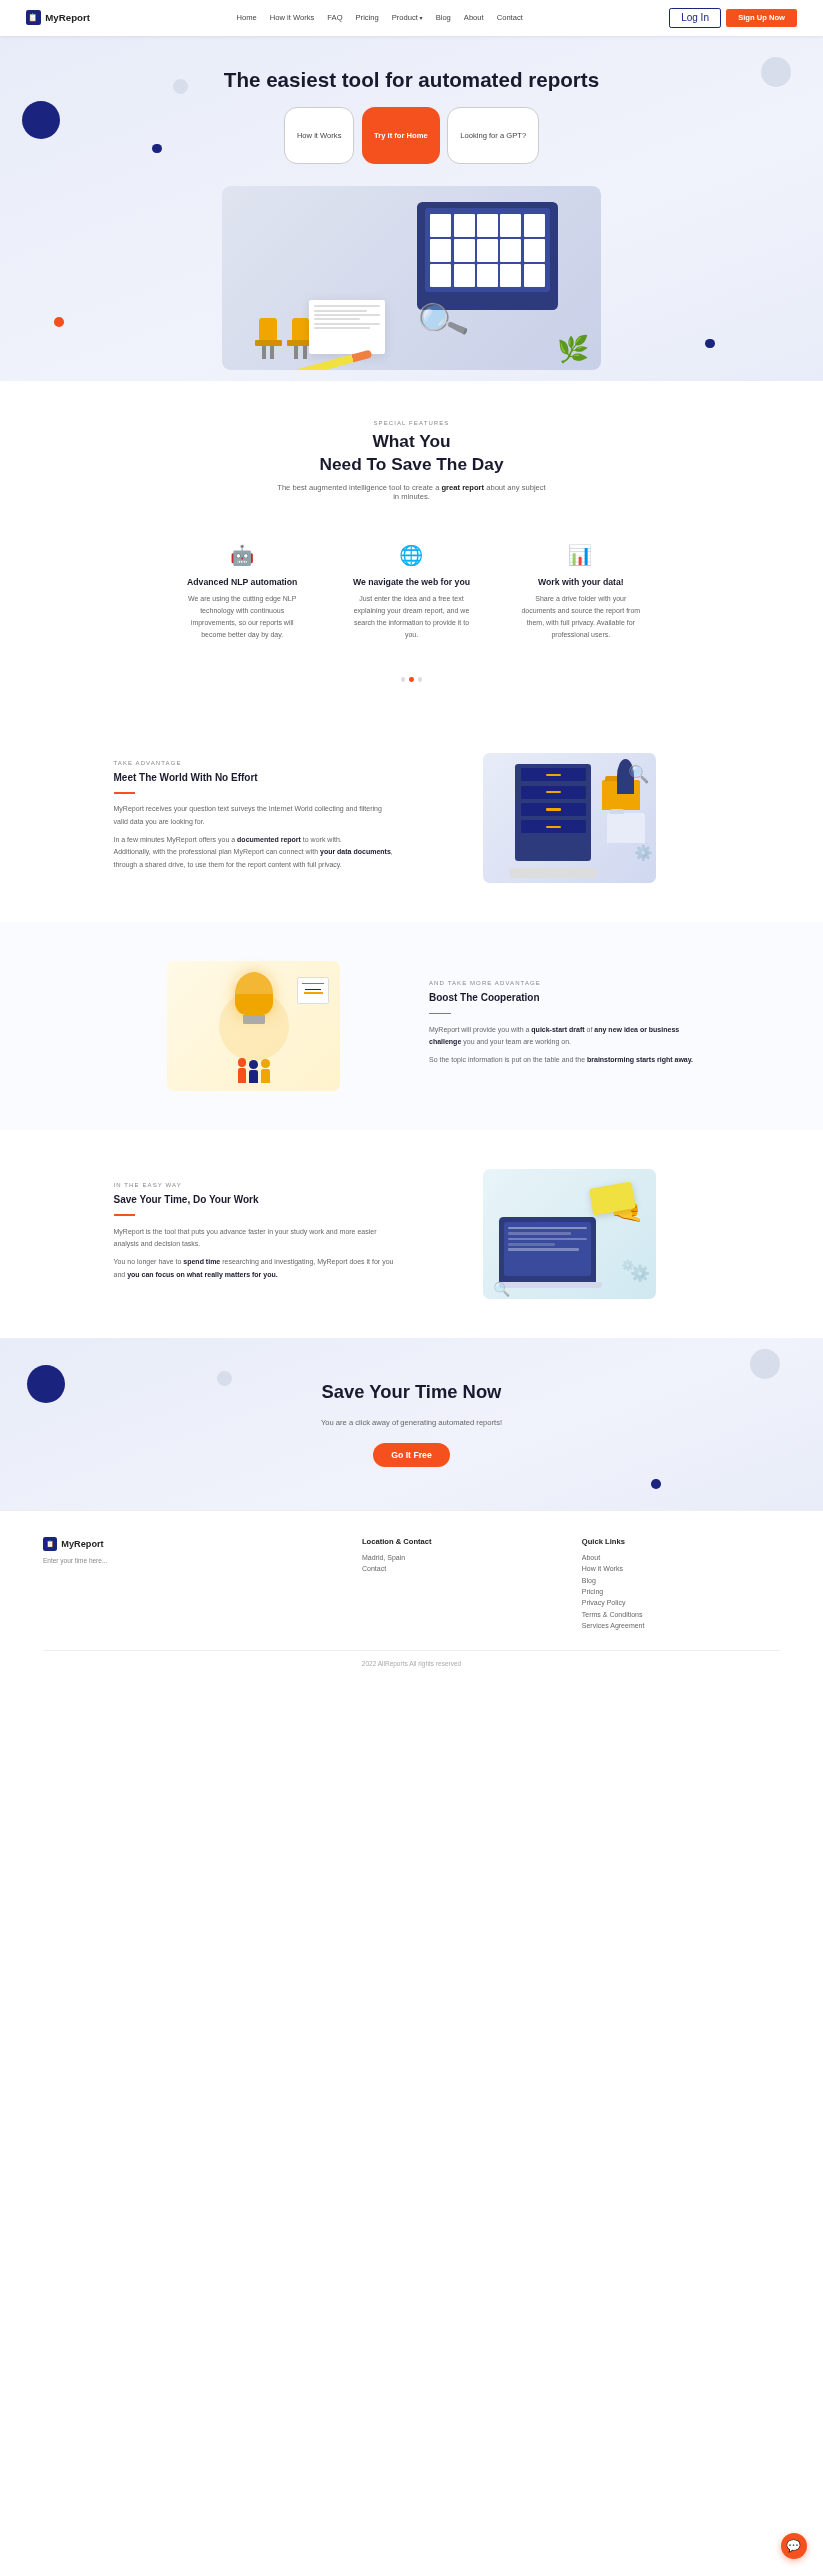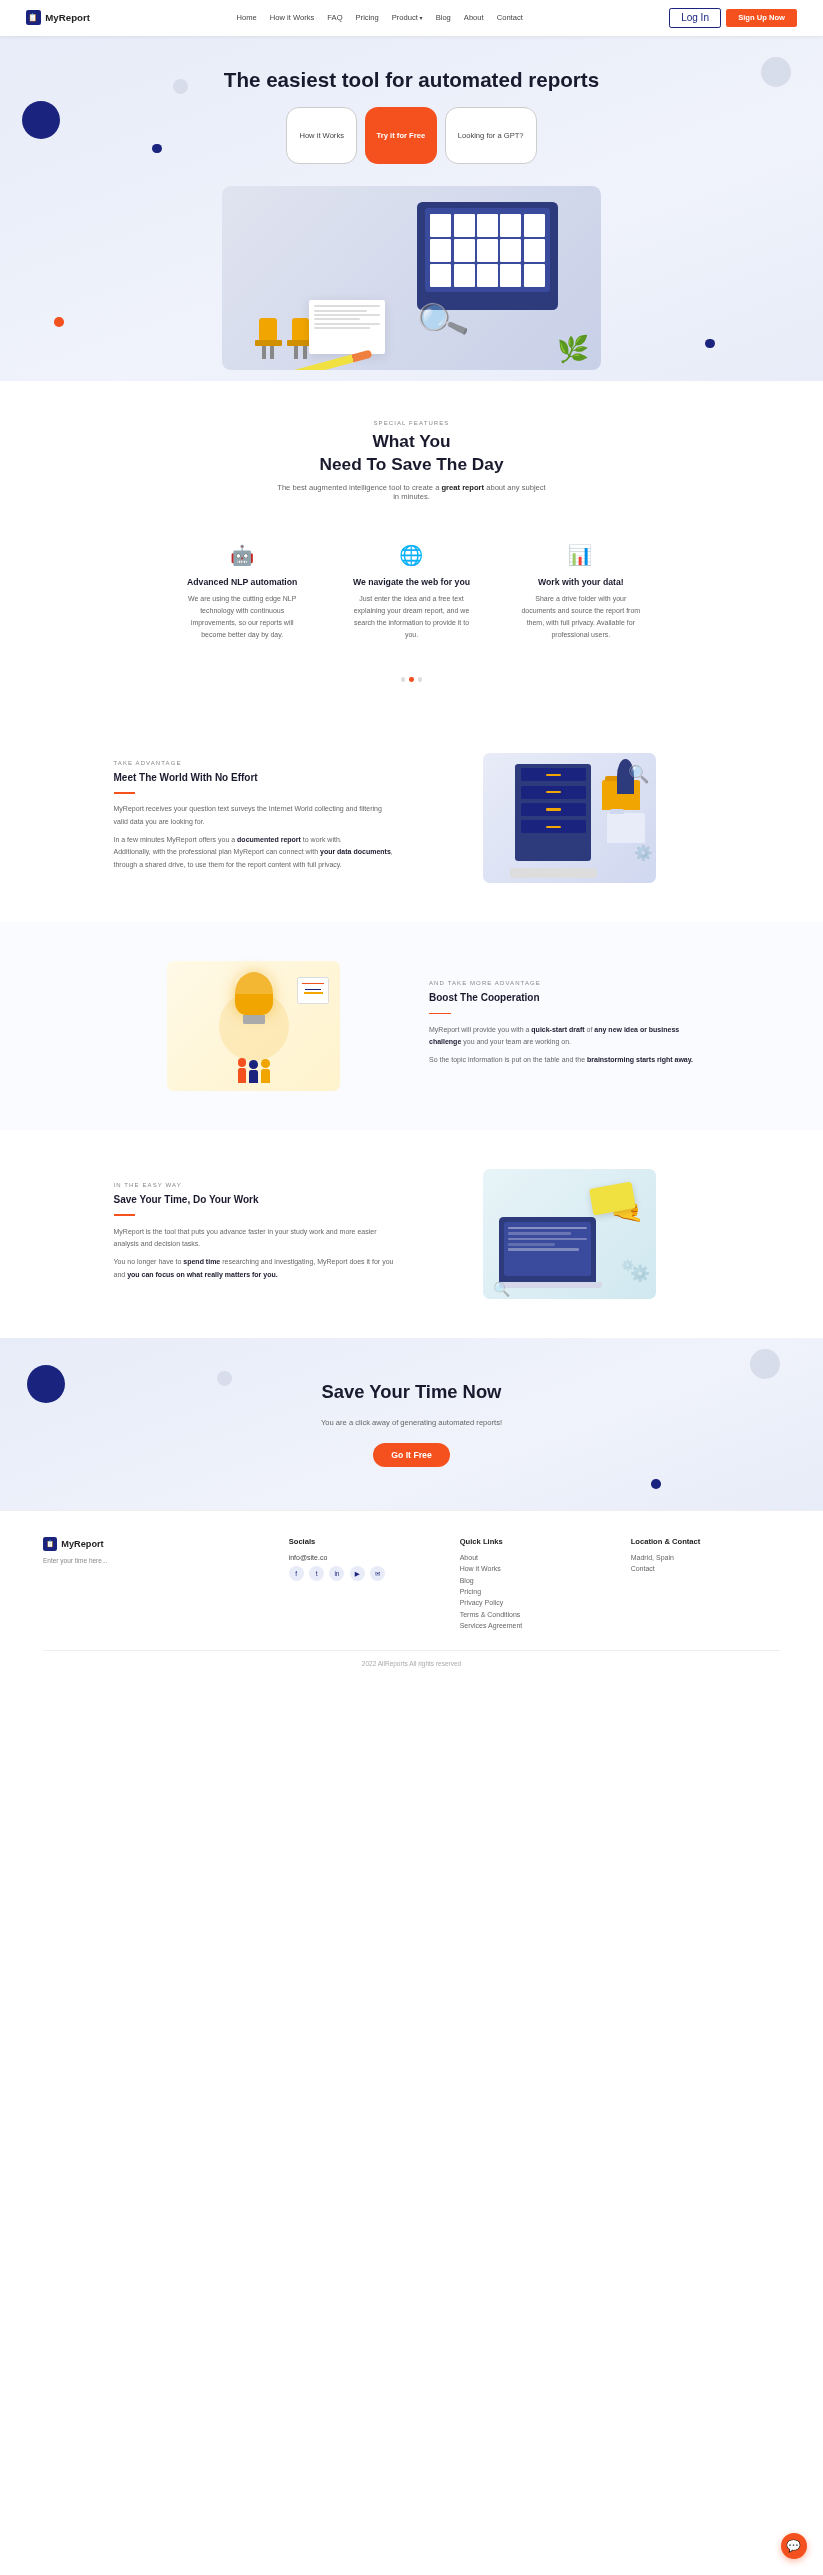--- a/index.html
+++ b/index.html
@@ -174,7 +174,7 @@
   <h1>The easiest tool for automated reports</h1>
   <div class="hero-buttons">
     <button class="btn-how">How it Works</button>
-    <button class="btn-try">Try it for Free</button>
+    <button class="btn-try">Try it for Home</button>
     <button class="btn-gpt">Looking for a GPT?</button>
   </div>
 

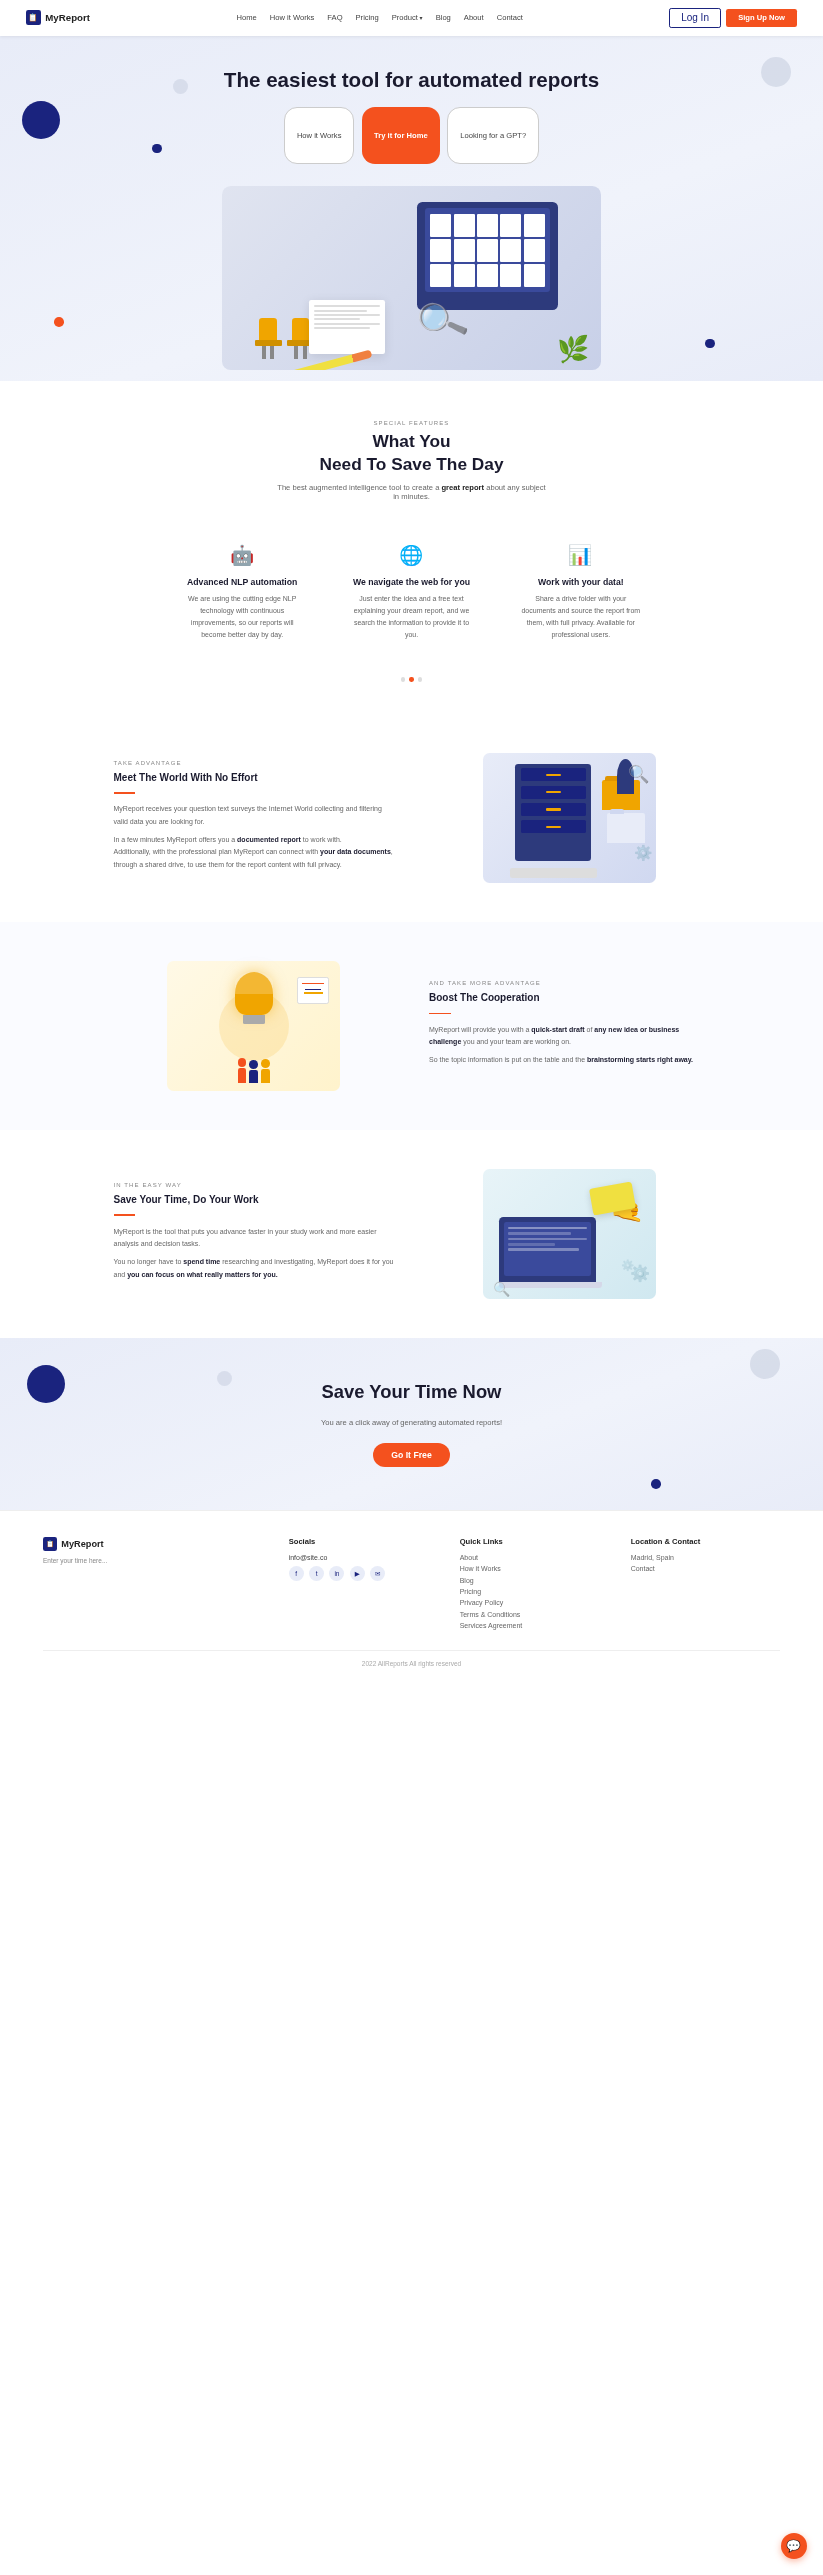--- a/index.html
+++ b/index.html
@@ -443,17 +443,6 @@
       <p class="footer-tagline">Enter your time here...</p>
     </div>
 
-    <div class="footer-col">
-      <h4>Socials</h4>
-      <p class="footer-email">info@site.co</p>
-      <div class="footer-socials">
-        <div class="social-icon">f</div>
-        <div class="social-icon">t</div>
-        <div class="social-icon">in</div>
-        <div class="social-icon">▶</div>
-        <div class="social-icon">✉</div>
-      </div>
-    </div>
 
     <div class="footer-col">
       <h4>Quick Links</h4>

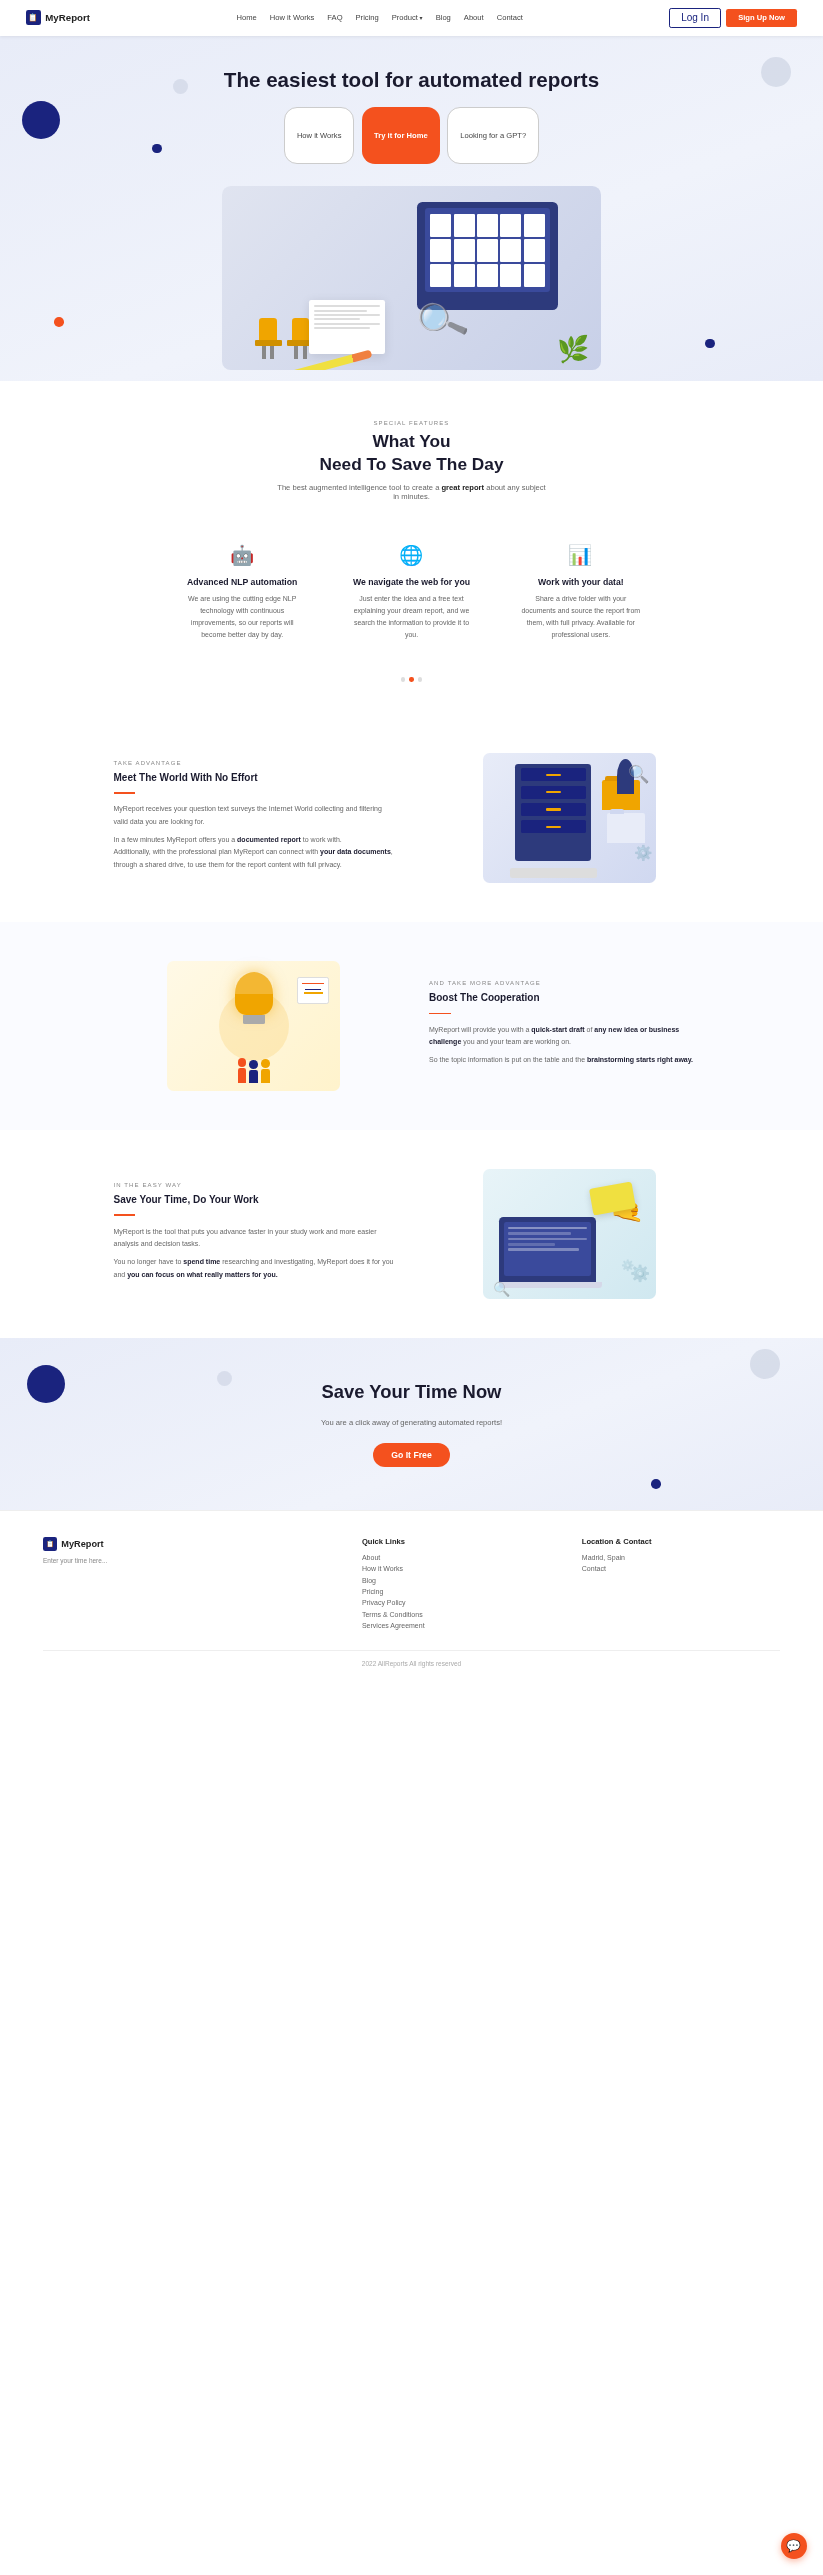--- a/index.html
+++ b/index.html
@@ -445,6 +445,12 @@
 
 
     <div class="footer-col">
+      <h4>Location &amp; Contact</h4>
+      <a>Madrid, Spain</a>
+      <a>Contact</a>
+    </div>
+
+    <div class="footer-col">
       <h4>Quick Links</h4>
       <a>About</a>
       <a>How it Works</a>
@@ -454,12 +460,6 @@
       <a>Terms &amp; Conditions</a>
       <a>Services Agreement</a>
     </div>
-
-    <div class="footer-col">
-      <h4>Location &amp; Contact</h4>
-      <a>Madrid, Spain</a>
-      <a>Contact</a>
-    </div>
   </div>
 
   <div class="footer-bottom">

